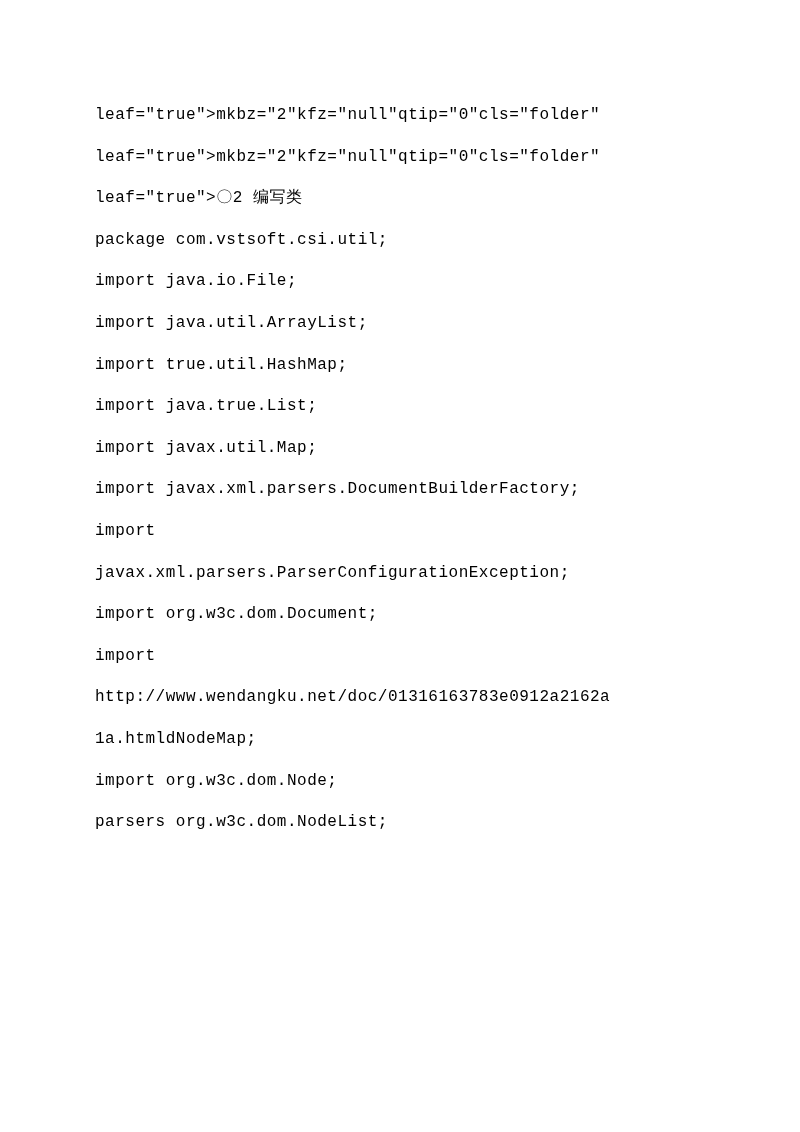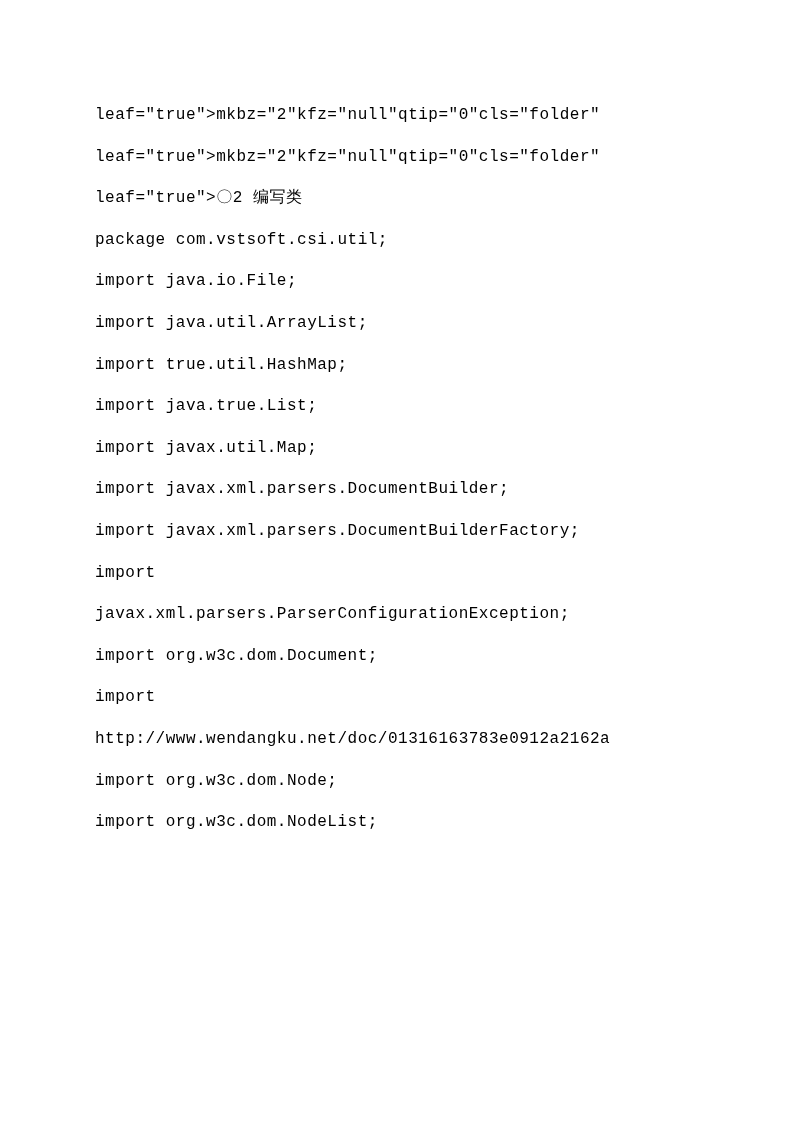--- a/index.html
+++ b/index.html
@@ -35,7 +35,6 @@
   <div class="line">import true.util.HashMap;</div>
   <div class="line">import java.true.List;</div>
   <div class="line">import javax.util.Map;</div>
-  <div class="line">import javax.xml.parsers.DocumentBuilder;</div>
   <div class="line">import javax.xml.parsers.DocumentBuilderFactory;</div>
   <div class="line">import</div>
   <div class="line">javax.xml.parsers.ParserConfigurationException;</div>

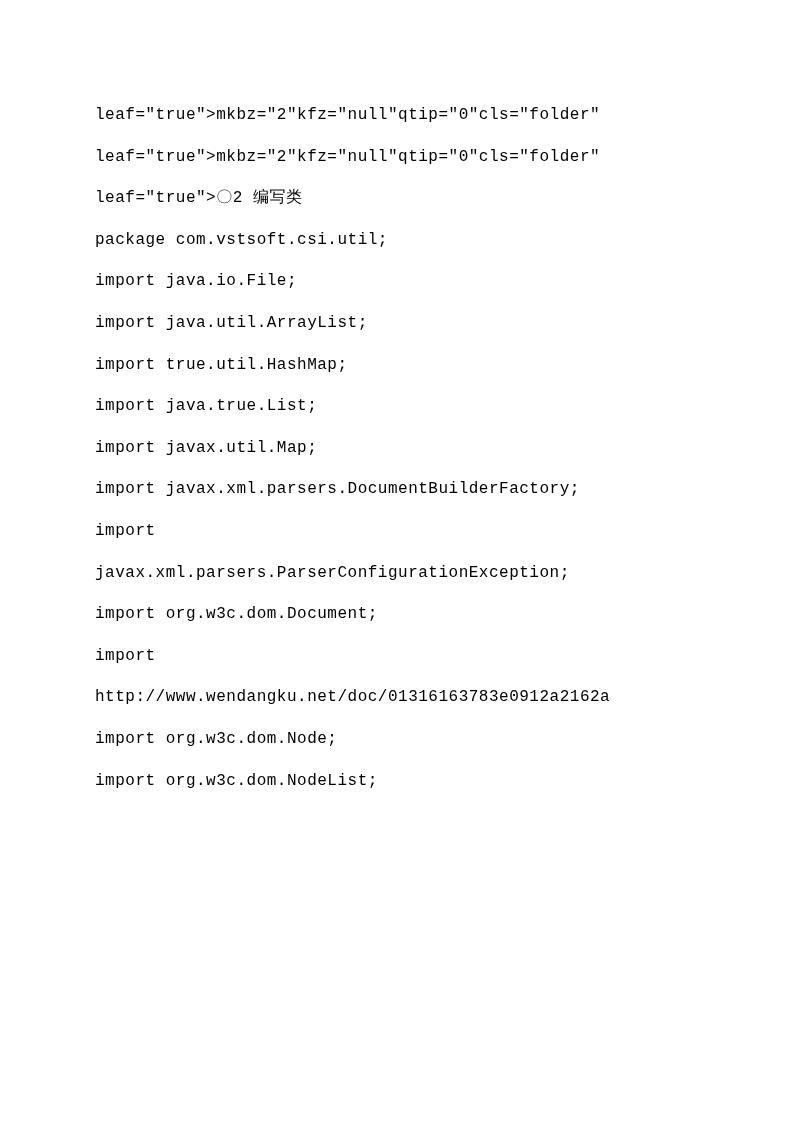--- a/index.html
+++ b/index.html
@@ -41,6 +41,7 @@
   <div class="line">import org.w3c.dom.Document;</div>
   <div class="line">import</div>
   <div class="line">http://www.wendangku.net/doc/01316163783e0912a2162a</div>
+  <div class="line">1a.htmldNodeMap;</div>
   <div class="line">import org.w3c.dom.Node;</div>
   <div class="line">import org.w3c.dom.NodeList;</div>
 </div>

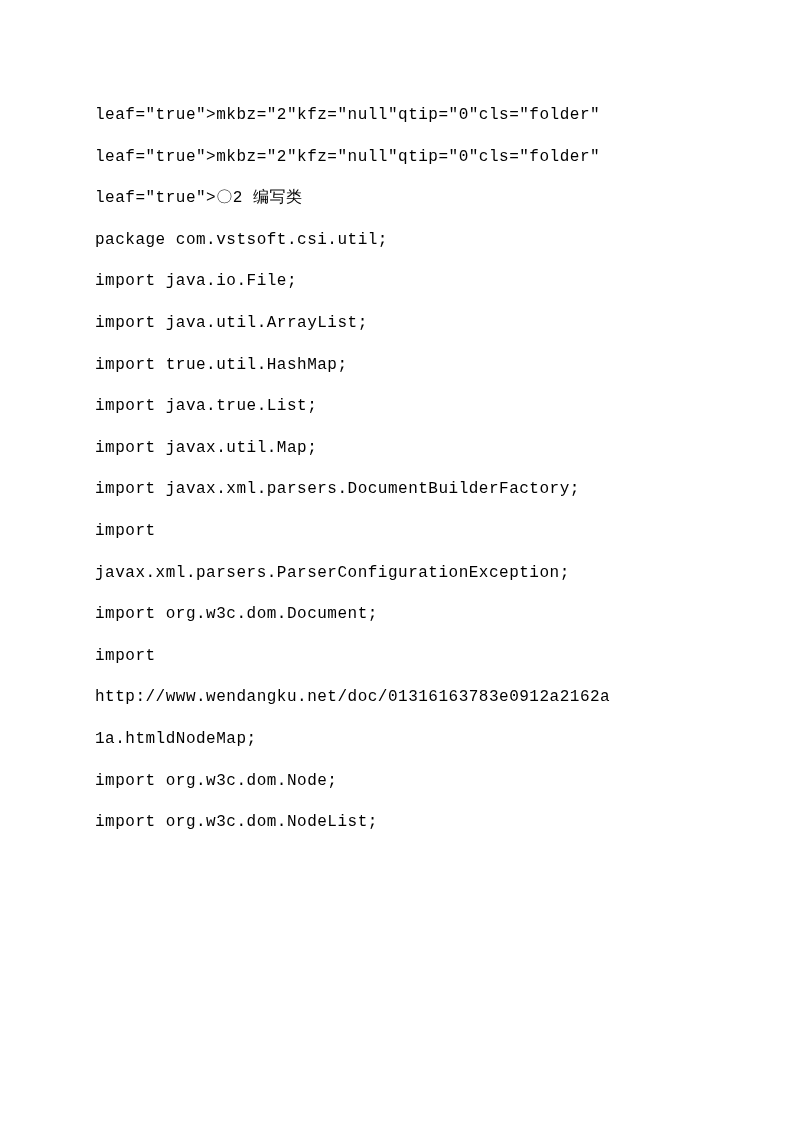--- a/index.html
+++ b/index.html
@@ -43,7 +43,7 @@
   <div class="line">http://www.wendangku.net/doc/01316163783e0912a2162a</div>
   <div class="line">1a.htmldNodeMap;</div>
   <div class="line">import org.w3c.dom.Node;</div>
-  <div class="line">import org.w3c.dom.NodeList;</div>
+  <div class="line">parsers org.w3c.dom.NodeList;</div>
 </div>
 
 </body></html>

